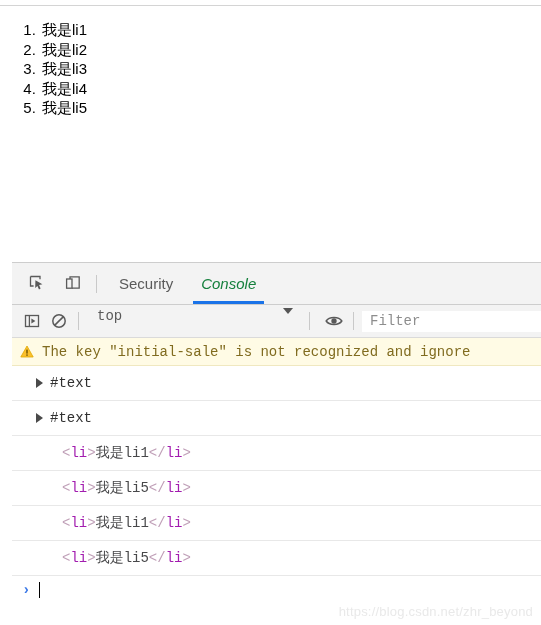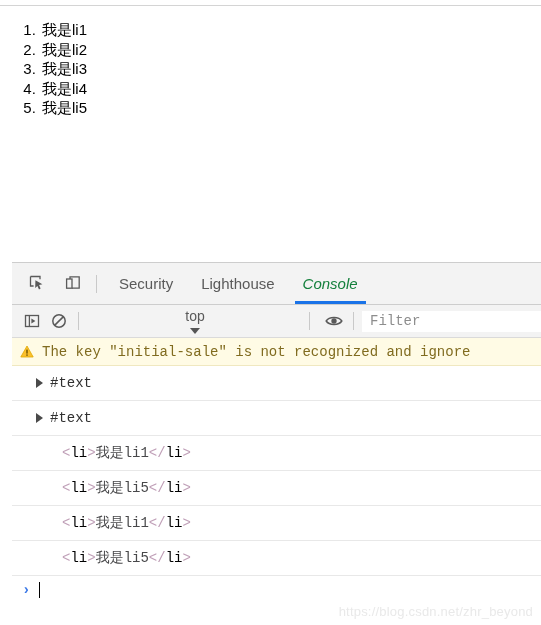--- a/index.html
+++ b/index.html
@@ -304,7 +304,6 @@
     <span class="vsep"></span>
 
     <div class="tab">Security</div>
-    <div class="tab">Lighthouse</div>
     <div class="tab selected">Console</div>
   </div>
 

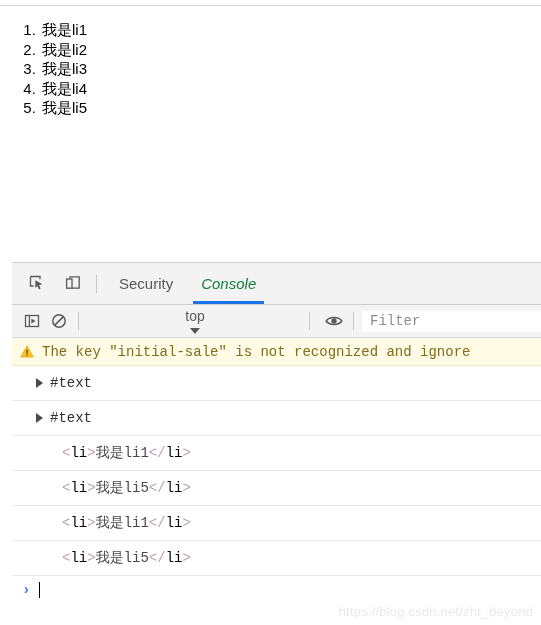--- a/index.html
+++ b/index.html
@@ -141,16 +141,15 @@
   .tb-btn:first-child { margin-left: 9px; }
   #context-select {
     display: flex;
-    align-items: center;
+    align-items: flex-start;
     justify-content: space-between;
     min-width: 196px;
     height: 26px;
     padding: 0 8px 0 10px;
-    font-family: Liberation Sans, sans-serif;
+    font-family: Liberation Mono, monospace;
     font-size: 14px;
     color: #5a5a5a;
     cursor: pointer;
-    flex-direction: column;
   }
   .caret {
     width: 0; height: 0;

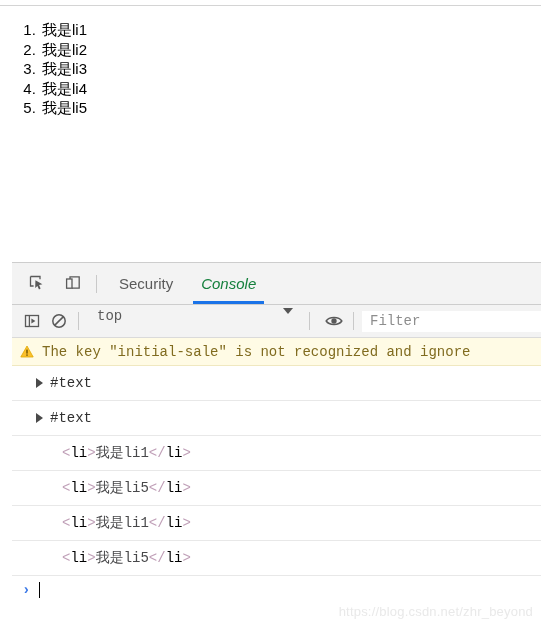--- a/index.html
+++ b/index.html
@@ -226,7 +226,7 @@
     padding-left: 50px;
   }
   .tag-bracket { color: #c0a0b8; }
-  .tag-name { color: #000000; }
+  .tag-name { color: #a21caf; }
   .tag-text { color: #48484a; }
 
   

